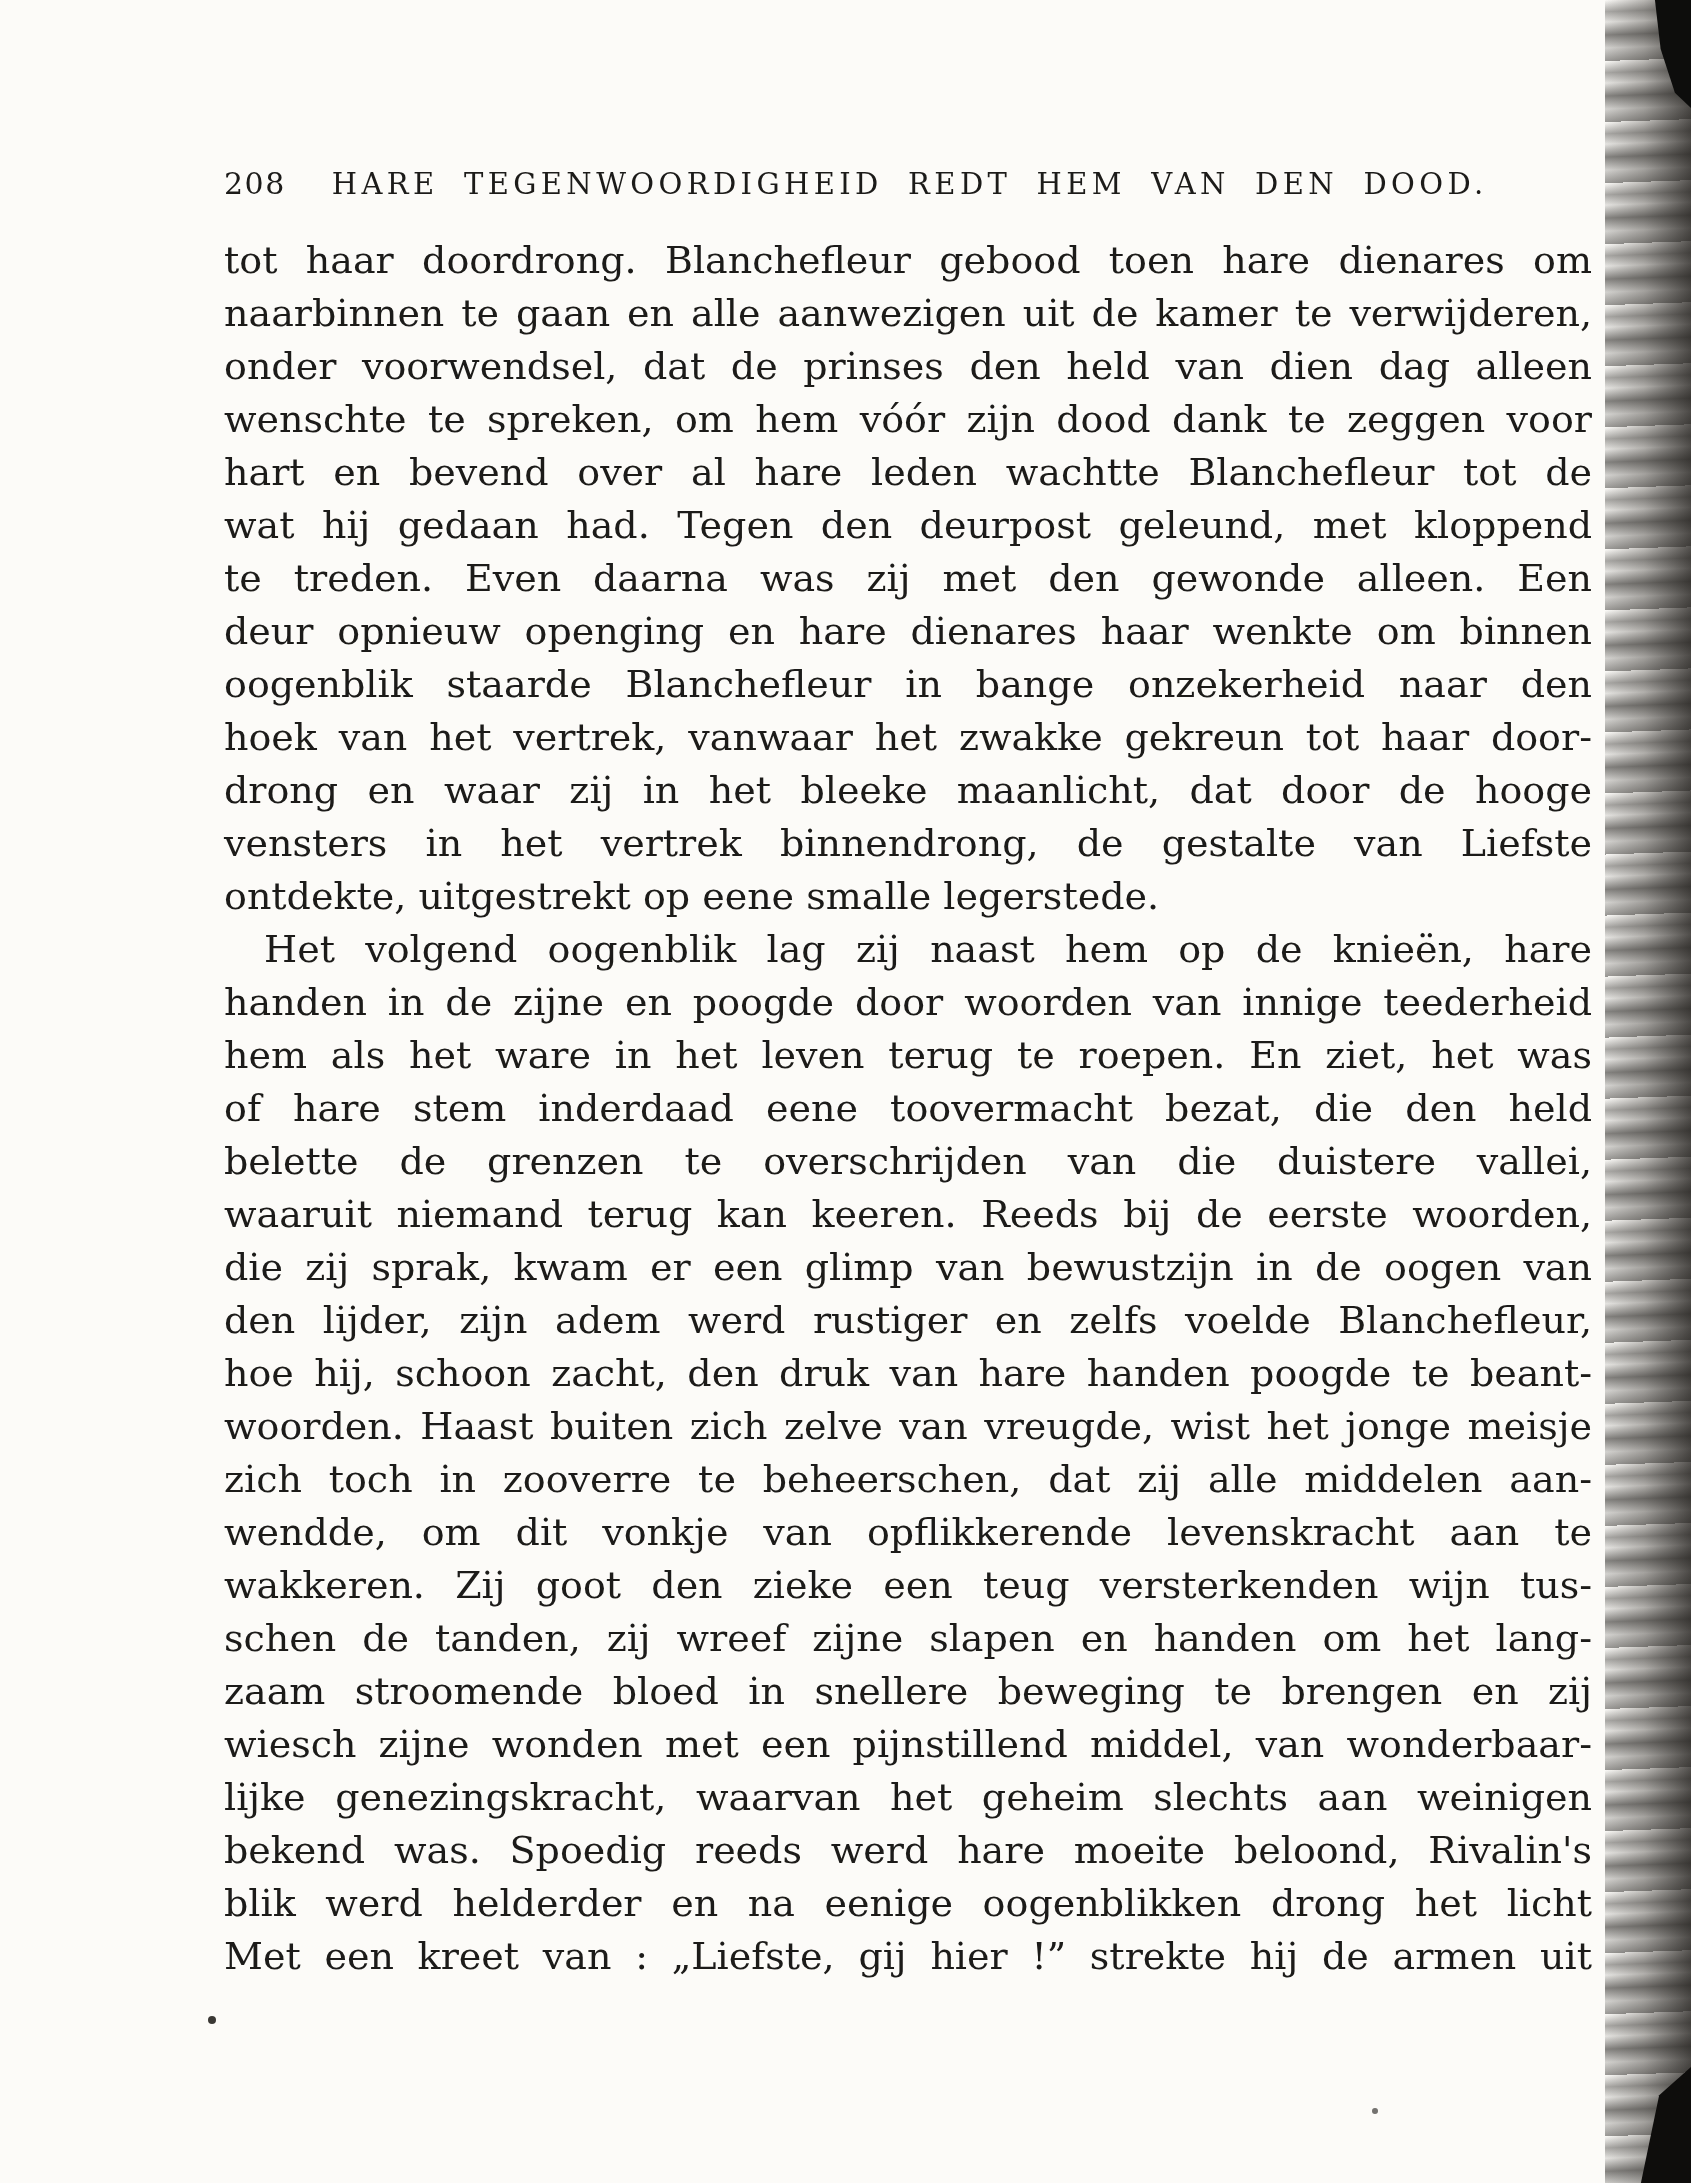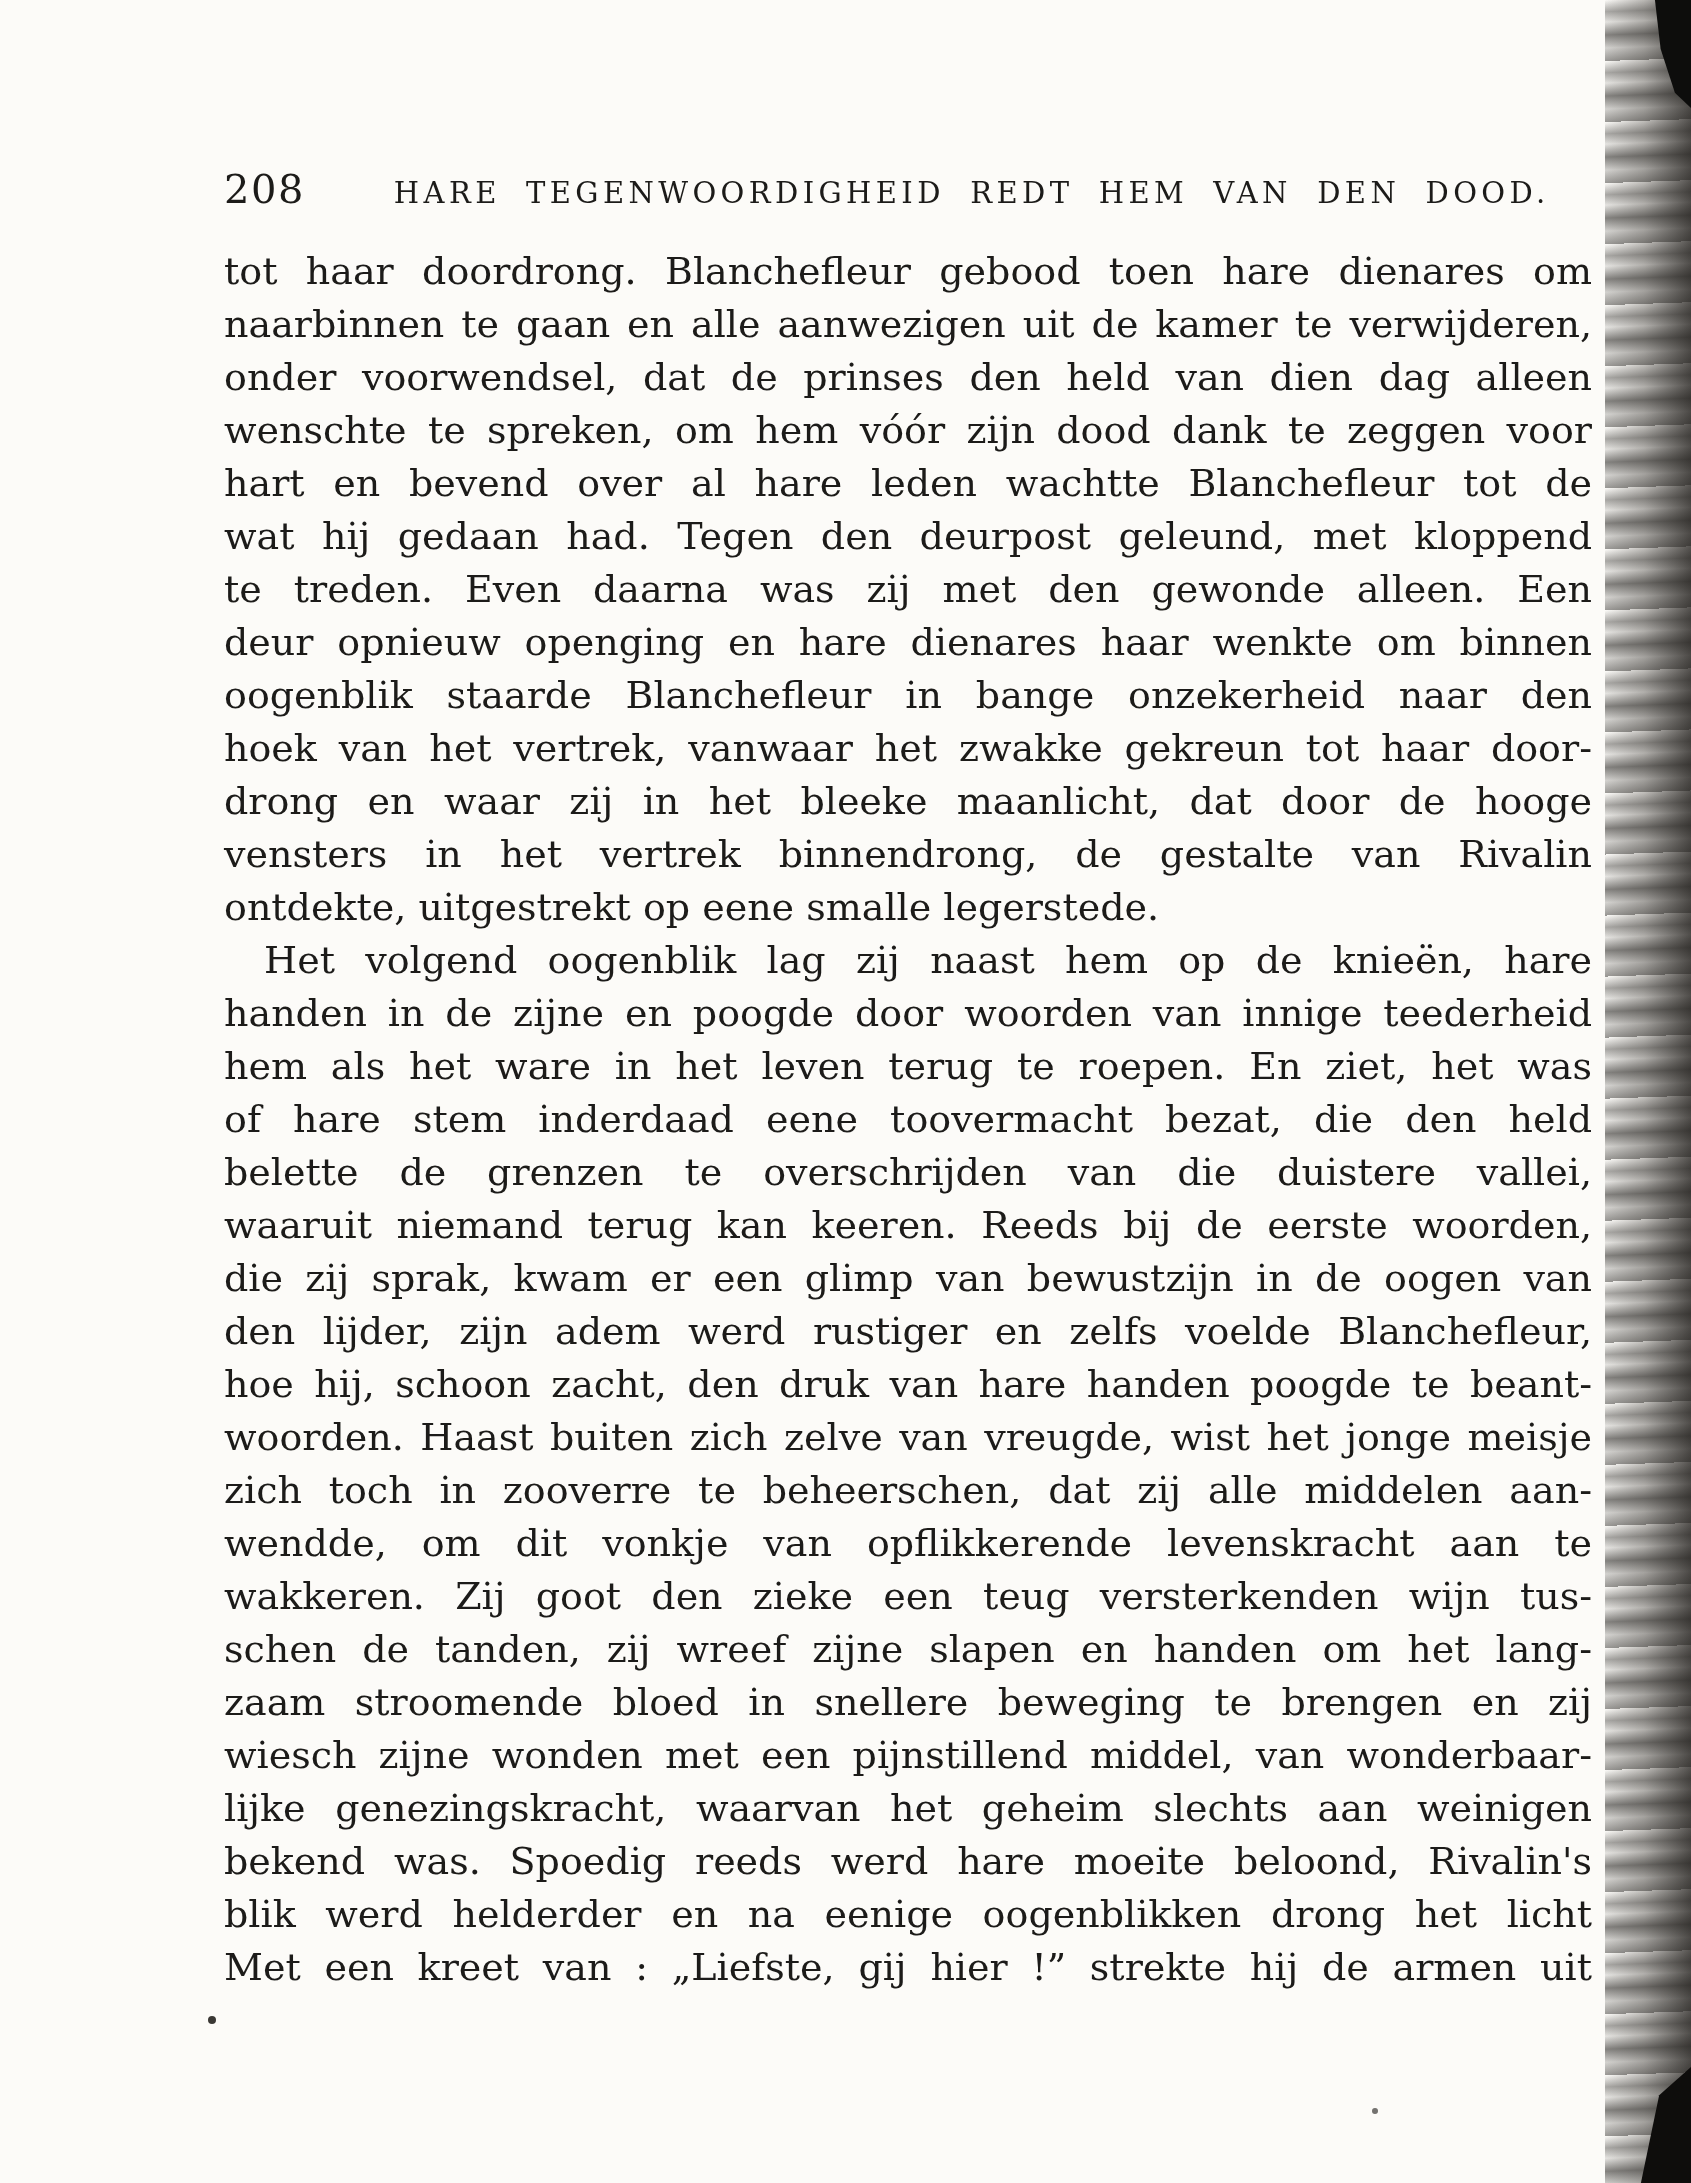--- a/index.html
+++ b/index.html
@@ -28,9 +28,9 @@
     white-space: nowrap;
   }
   .page-number {
-    font-size: 40px;
+    font-size: 30px;
     letter-spacing: 1.5px;
-    margin-right: 89px;
+    margin-right: 46px;
     font-variant-numeric: oldstyle-nums;
   }
   .running-title {

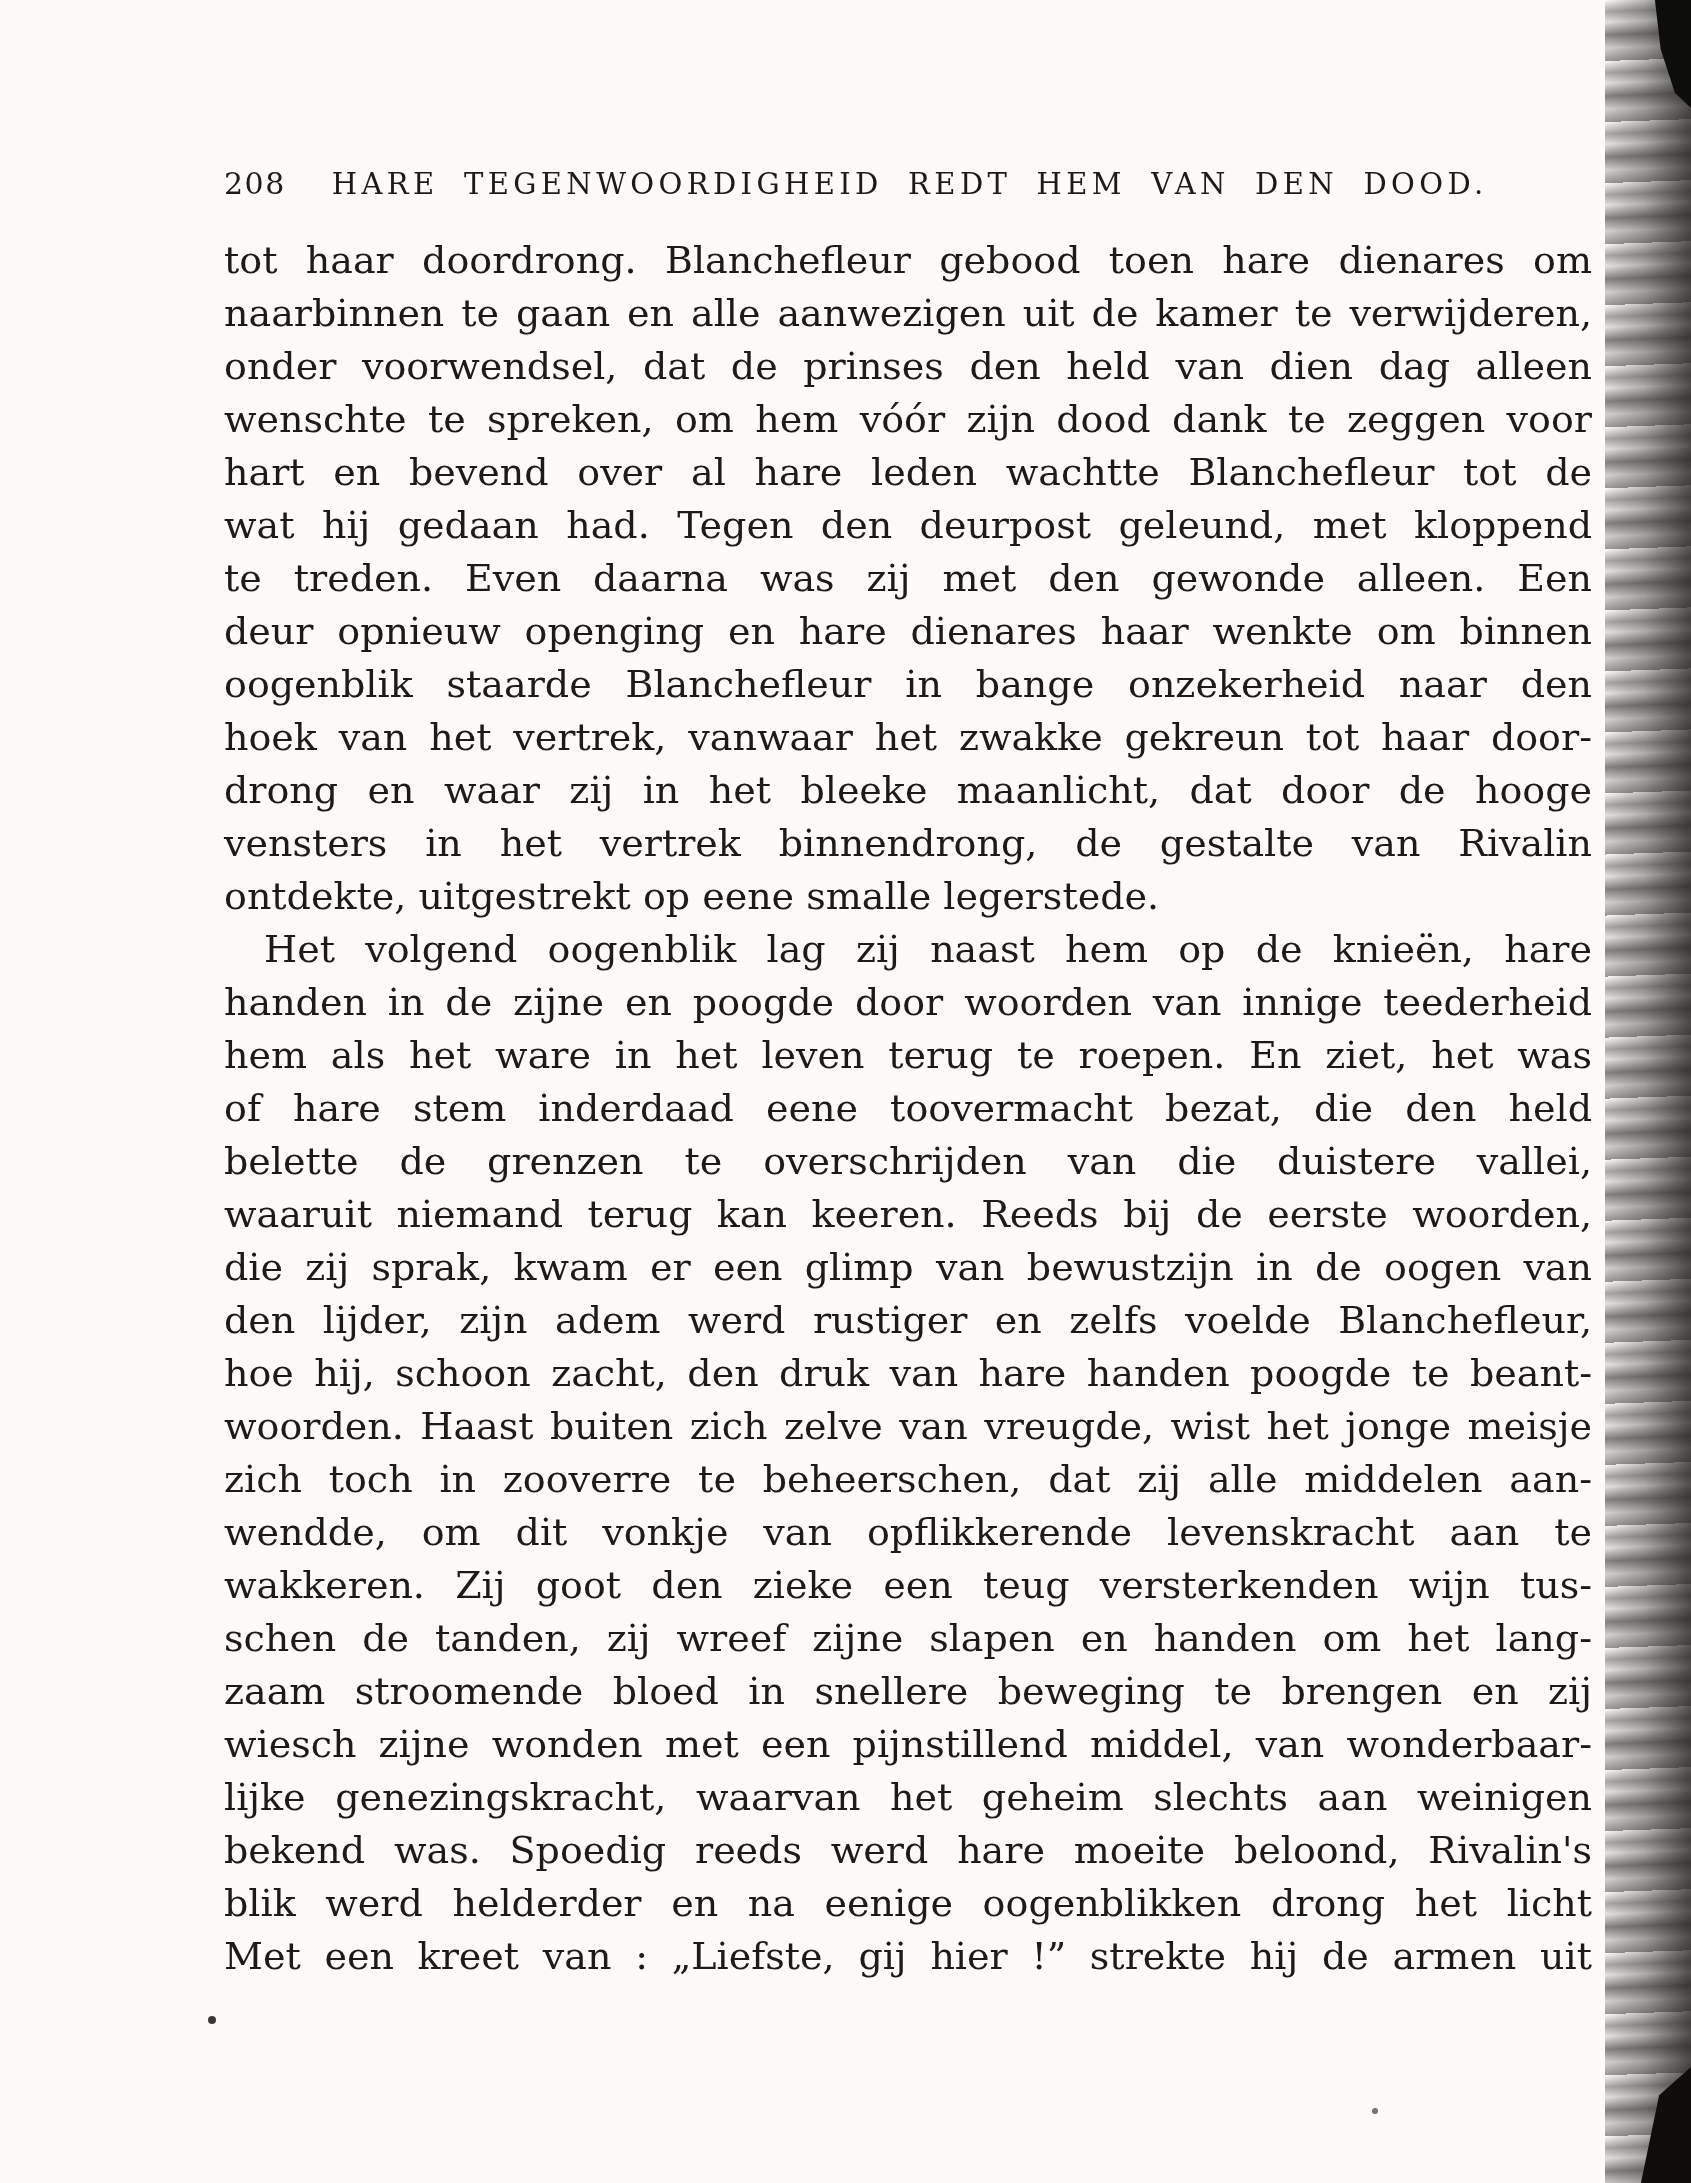--- a/index.html
+++ b/index.html
@@ -125,7 +125,7 @@
           <div class="line">oogenblik staarde Blanchefleur in bange onzekerheid naar den</div>
           <div class="line">hoek van het vertrek, vanwaar het zwakke gekreun tot haar door-</div>
           <div class="line">drong en waar zij in het bleeke maanlicht, dat door de hooge</div>
-          <div class="line">vensters in het vertrek binnendrong, de gestalte van Rivalin</div>
+          <div class="line">vensters in het vertrek binnendrong, de gestalte van Liefste</div>
           <div class="line para-end">ontdekte, uitgestrekt op eene smalle legerstede.</div>
         </div>
         <div class="paragraph">

